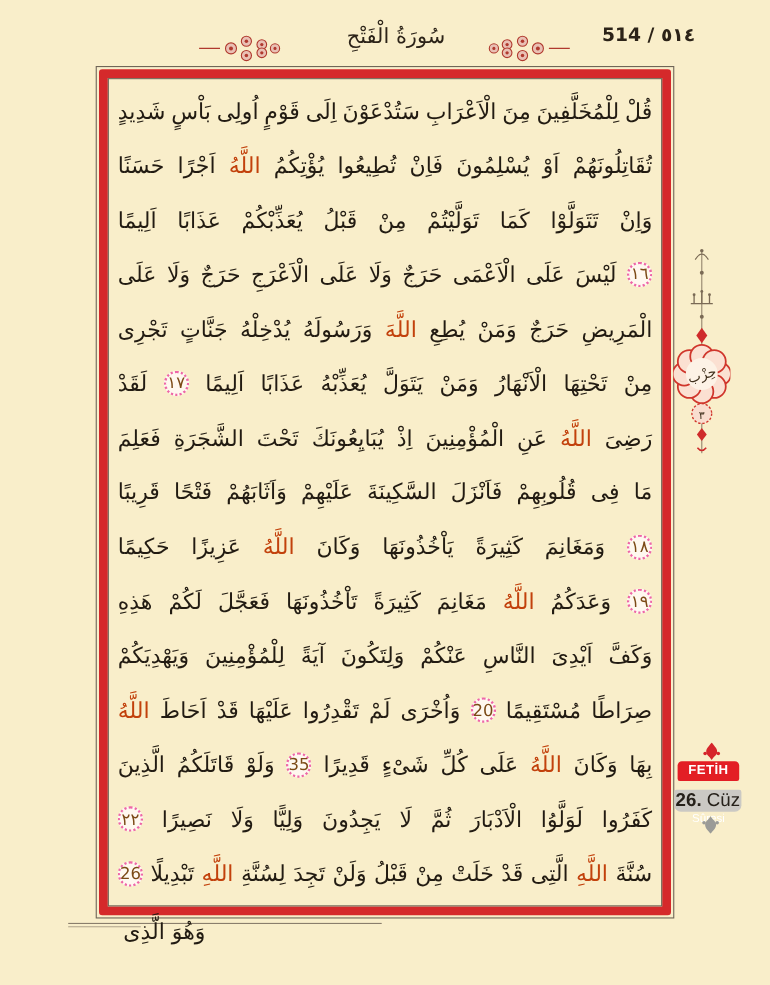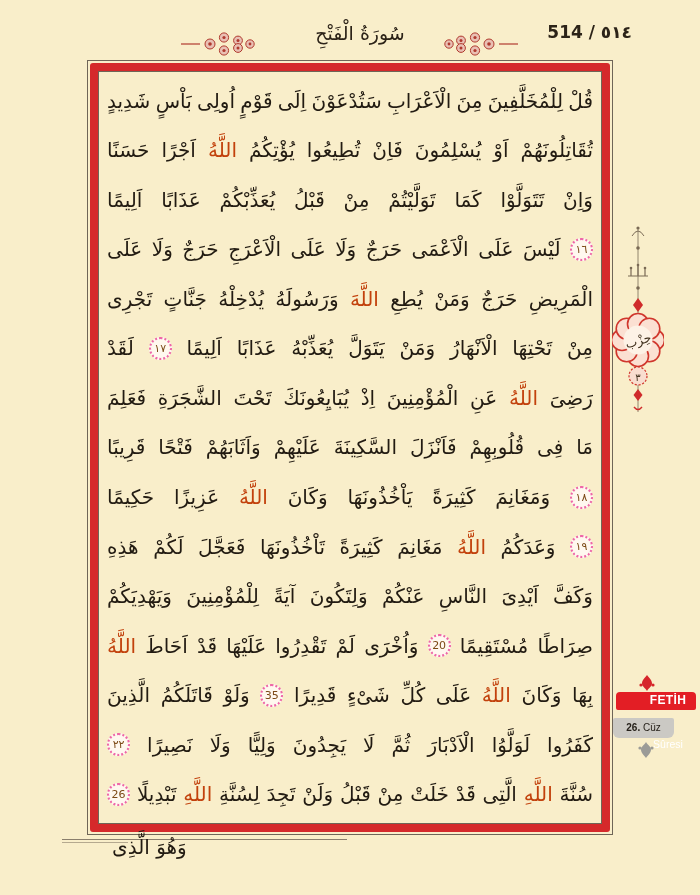--- a/index.html
+++ b/index.html
@@ -50,7 +50,7 @@
     display:inline-flex;align-items:center;justify-content:center;
     width:19px;height:19px;border-radius:50%;
     border:2px dotted #ee66a8;background:#fff8ef;
-    font-size:11px;color:#7c4a16;flex:0 0 auto;
+    font-size:15px;color:#7c4a16;flex:0 0 auto;
   }
   
   .shelf-line{position:absolute;left:62px;top:839px;width:285px;height:1px;background:#8a7e6c;}

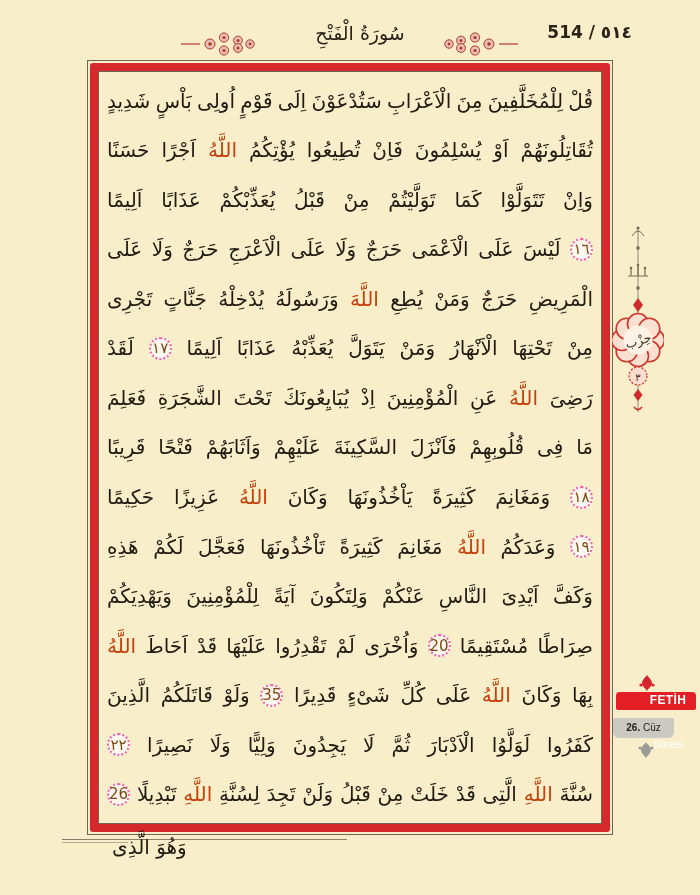--- a/index.html
+++ b/index.html
@@ -67,7 +67,6 @@
     position:absolute;left:616px;top:692px;width:56px;height:18px;
     background:#e31e25;border-radius:4px 4px 2px 2px;color:#fff;text-align:center;
     font-family:"Liberation Sans",sans-serif;
-    padding-left:24px;
   }
   .badge-red .l1{font-size:12px;font-weight:bold;letter-spacing:.4px;line-height:13px;margin-top:2px;}
   .badge-red .l2{font-size:10.5px;line-height:10px;margin-top:32px;}

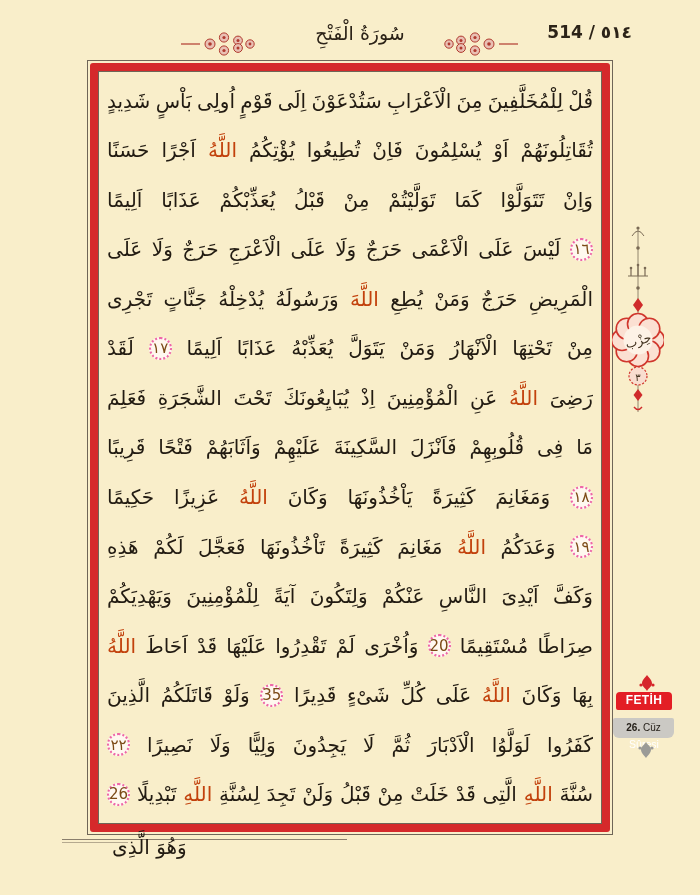--- a/index.html
+++ b/index.html
@@ -73,7 +73,7 @@
   .badge-gray{
     position:absolute;left:613px;top:718px;width:61px;height:20px;
     background:#cbc9c4;border-radius:2px 2px 6px 6px;color:#26211a;text-align:center;
-    font-size:10px;line-height:20px;font-family:"Liberation Sans",sans-serif;
+    font-size:17px;line-height:20px;font-family:"Liberation Sans",sans-serif;
   }
   .badge-gray b{font-weight:bold;}
   svg{display:block;}

